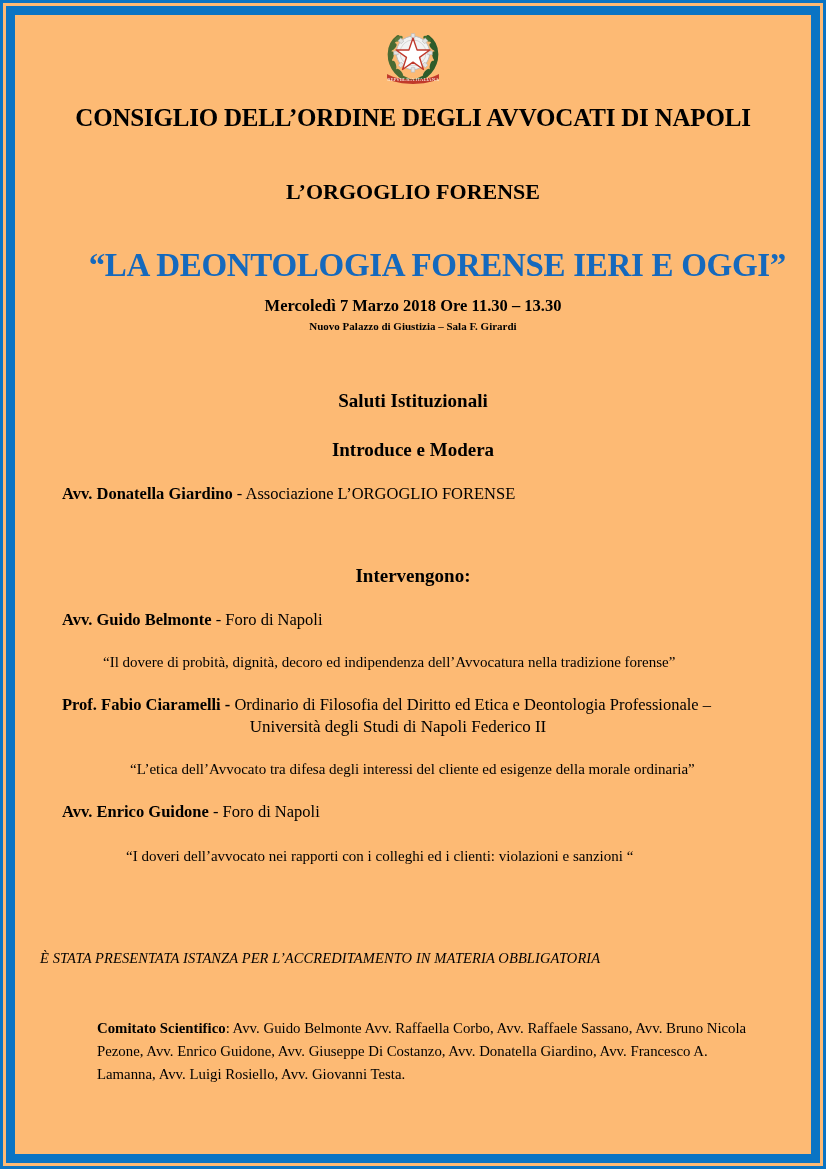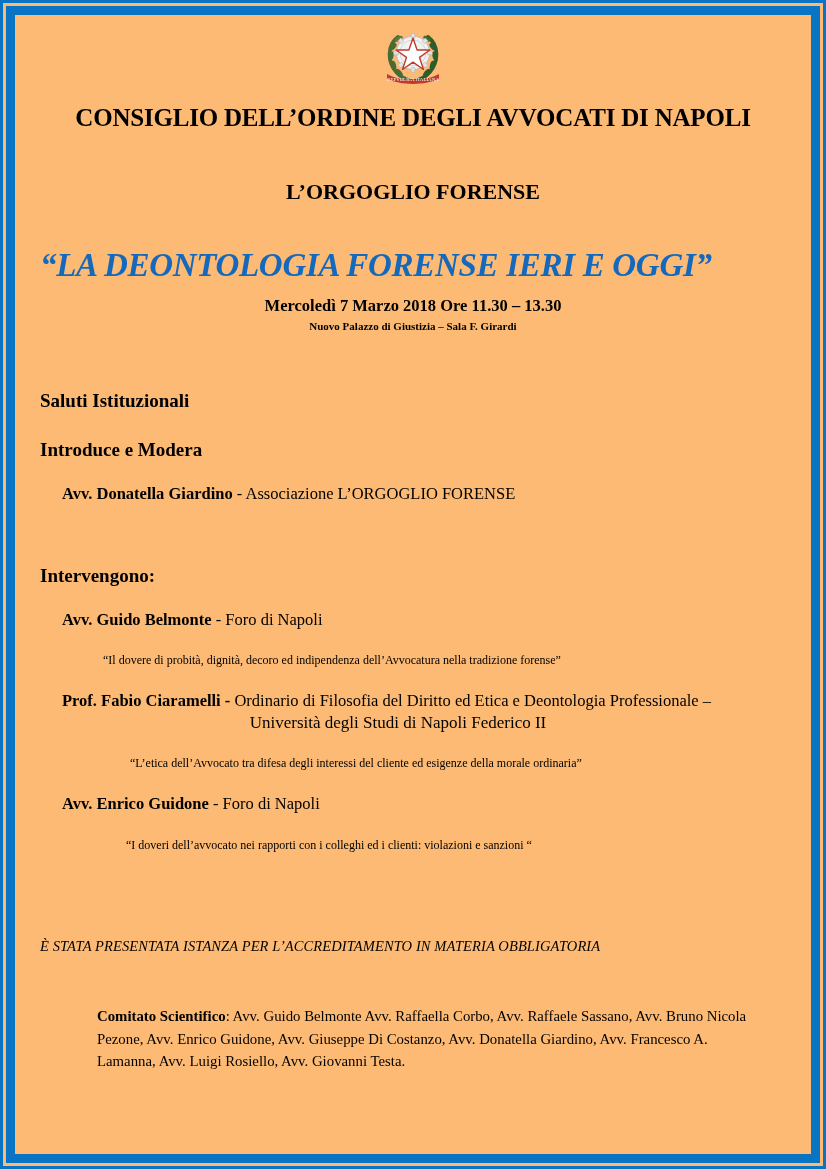--- a/index.html
+++ b/index.html
@@ -69,9 +69,8 @@
     margin-top: 47px;
   }
   .main-title {
-    text-align: left;
-    font-weight: bold;
-    font-style: italic;
+    text-align: right;
+    font-weight: bold;
     font-size: 33px;
     color: #1569bd;
     margin-top: 42px;

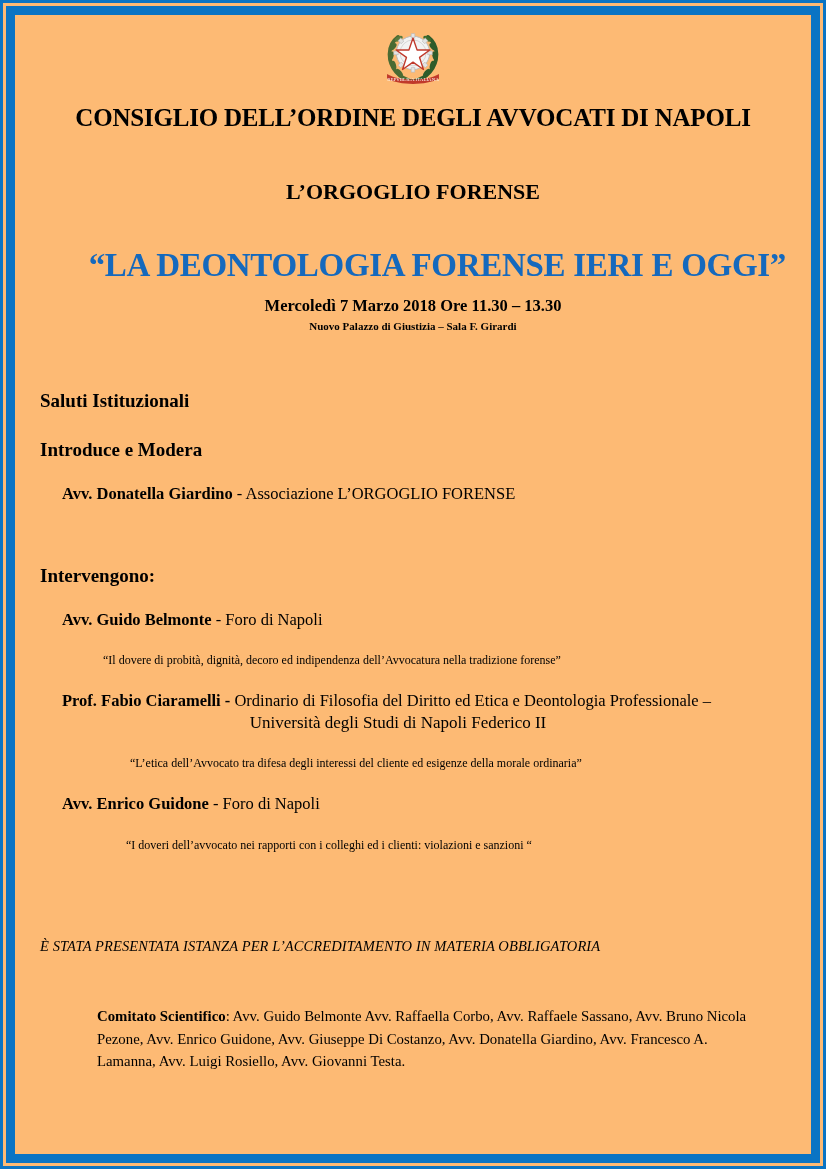--- a/index.html
+++ b/index.html
@@ -92,7 +92,7 @@
 
   
   .section-head {
-    text-align: left;
+    text-align: center;
     font-weight: bold;
     font-size: 19px;
     font-family: Liberation Serif, serif;

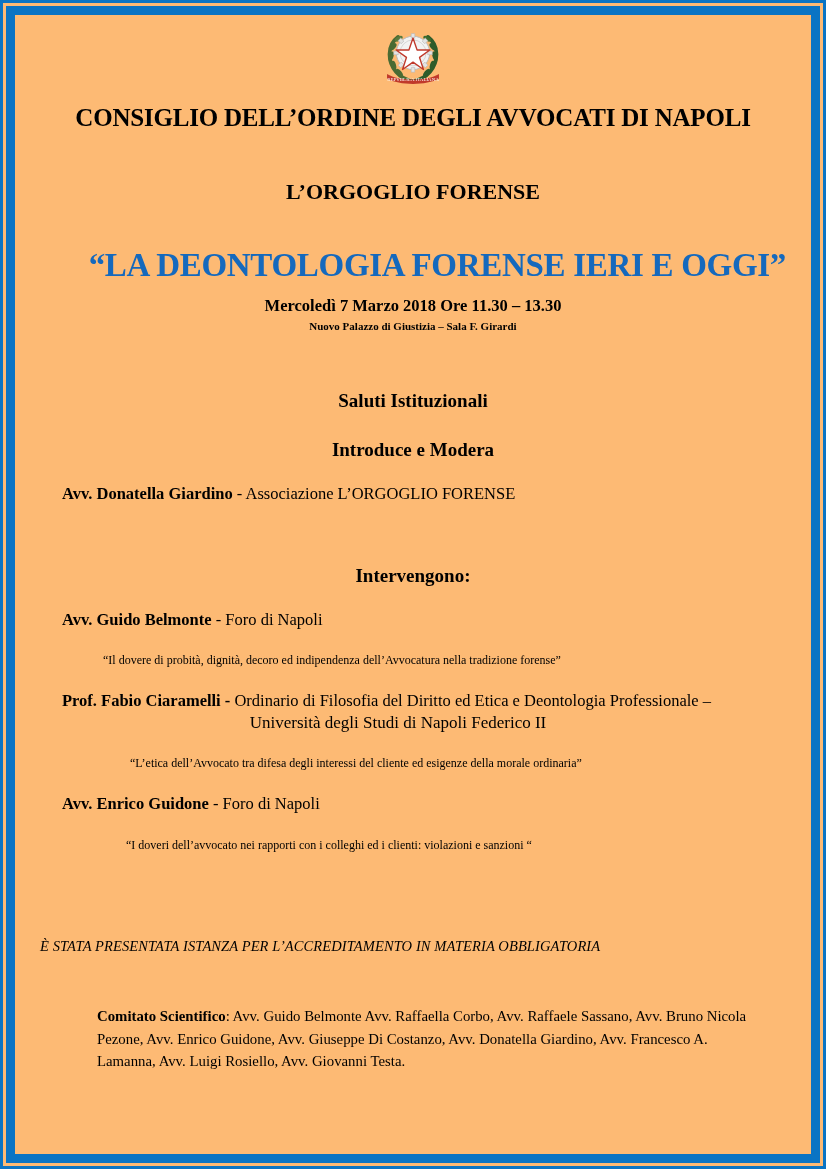--- a/index.html
+++ b/index.html
@@ -120,7 +120,7 @@
   }
 
   .quote {
-    font-size: 12px;
+    font-size: 15px;
     margin-top: 20px;
     padding-left: 63px;
     line-height: 1.35;

